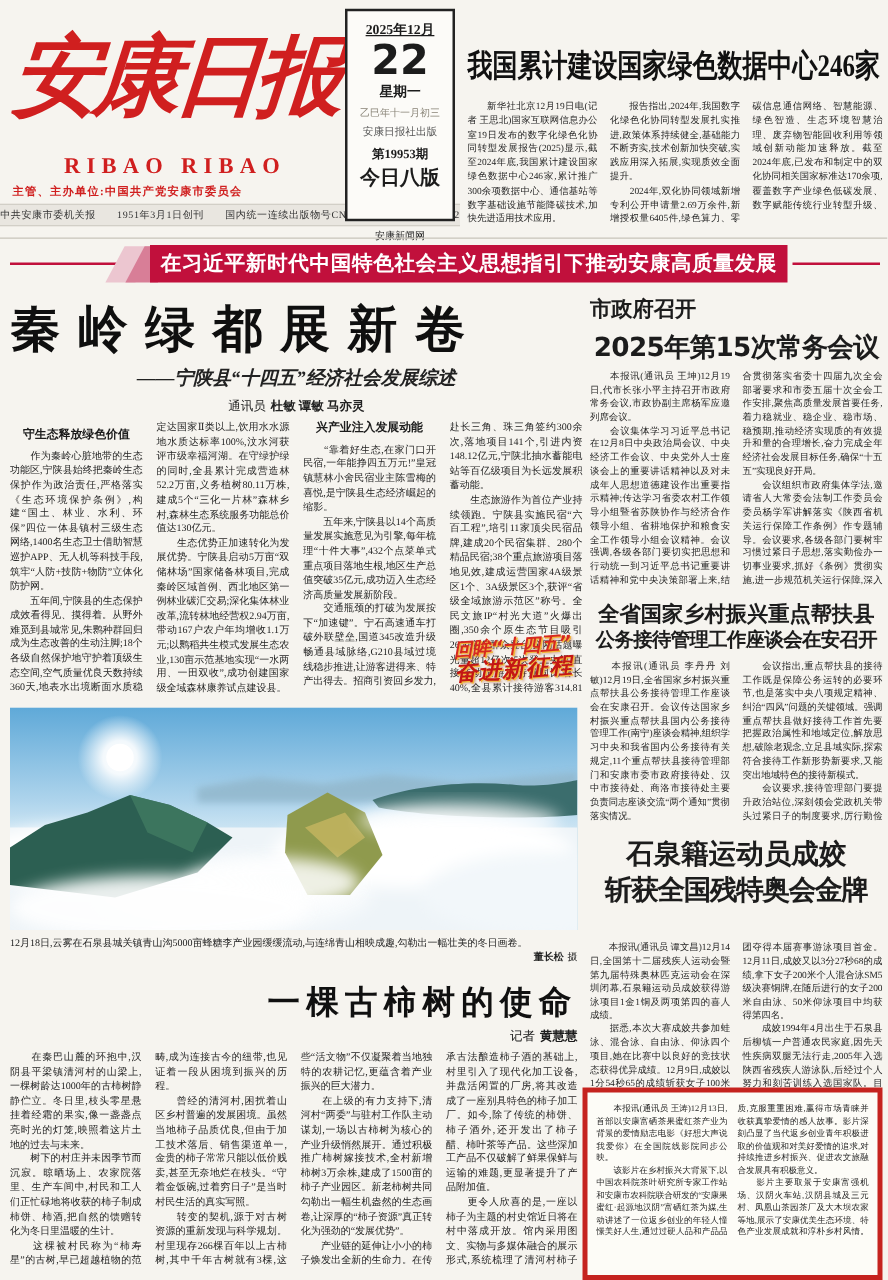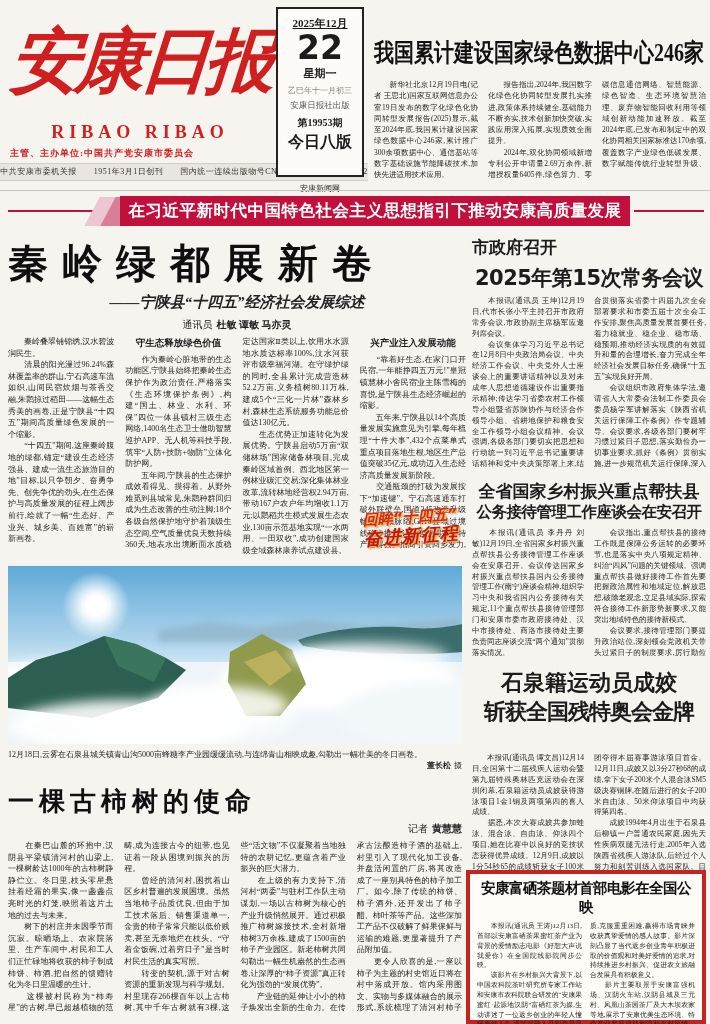--- a/index.html
+++ b/index.html
@@ -169,9 +169,6 @@
   <span>通讯员</span><b>杜敏 谭敏 马亦灵</b>
 </div>
 <div class="abs main-body cols">
-  <div class="body-text">　　秦岭叠翠铺锦绣,汉水碧波润民生。
-　　清晨的阳光漫过96.24%森林覆盖率的群山,宁石高速车流如织,山间民宿炊烟与茶香交融,朱鹮掠过稻田——这幅生态秀美的画卷,正是宁陕县“十四五”期间高质量绿色发展的一个缩影。
-　　“十四五”期间,这座秦岭腹地的绿都,锚定“建设生态经济强县、建成一流生态旅游目的地”目标,以只争朝夕、奋勇争先、创先争优的劲头,在生态保护与高质量发展的征程上阔步前行,绘就了一幅“生态好、产业兴、城乡美、百姓富”的崭新画卷。</div>
   <div class="col-subhead">守生态释放绿色价值</div>
   <div class="body-text">　　作为秦岭心脏地带的生态功能区,宁陕县始终把秦岭生态保护作为政治责任,严格落实《生态环境保护条例》,构建“国土、林业、水利、环保”四位一体县镇村三级生态网络,1400名生态卫士借助智慧巡护APP、无人机等科技手段,筑牢“人防+技防+物防”立体化防护网。
 　　五年间,宁陕县的生态保护成效看得见、摸得着。从野外难觅到县城常见,朱鹮种群回归成为生态改善的生动注脚;18个各级自然保护地守护着顶级生态空间,空气质量优良天数持续360天,地表水出境断面水质稳定达国家Ⅱ类以上,饮用水水源地水质达标率100%,汶水河获评市级幸福河湖。在守绿护绿的同时,全县累计完成营造林52.2万亩,义务植树80.11万株,建成5个“三化一片林”森林乡村,森林生态系统服务功能总价值达130亿元。

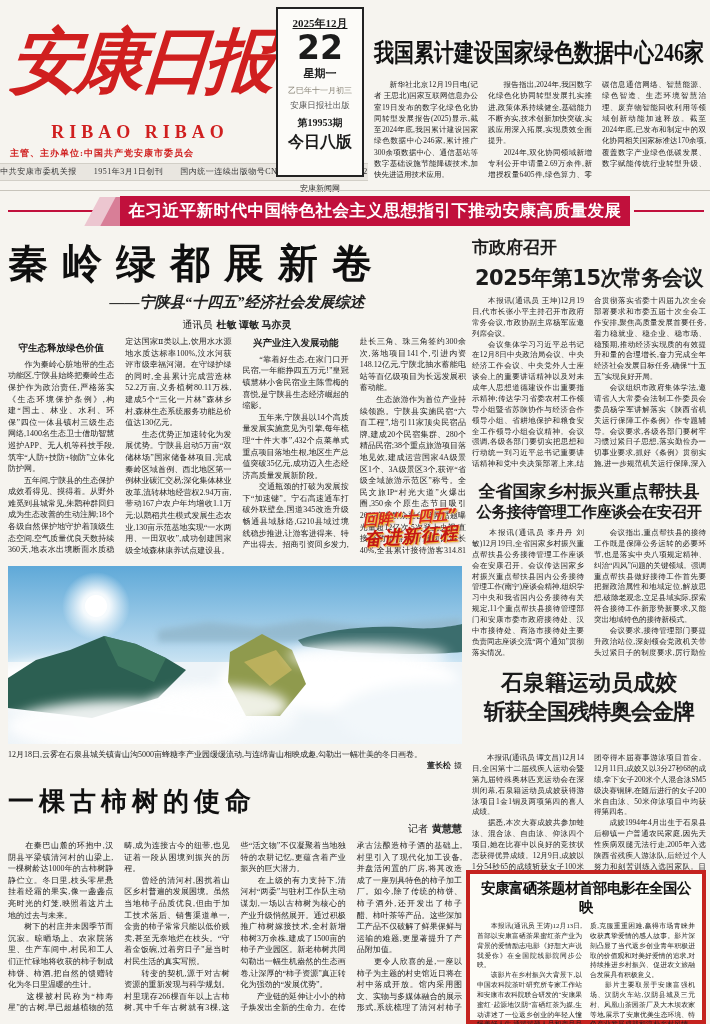--- a/index.html
+++ b/index.html
@@ -97,7 +97,7 @@
   .photo-credit{left:8px;top:760px;width:454px;text-align:right;font-size:8px;color:#222;}
   .photo-credit b{margin-right:3px;}
   
-  .pers-hl{left:8px;top:784px;width:454px;text-align:left;font-size:26px;font-weight:bold;
+  .pers-hl{left:8px;top:784px;width:454px;text-align:right;font-size:26px;font-weight:bold;
     letter-spacing:5px;color:#101010;font-family:"Liberation Serif",serif;}
   .pers-by{left:8px;top:822px;width:454px;text-align:right;font-size:10px;}
   .pers-by b{margin-left:4px;}

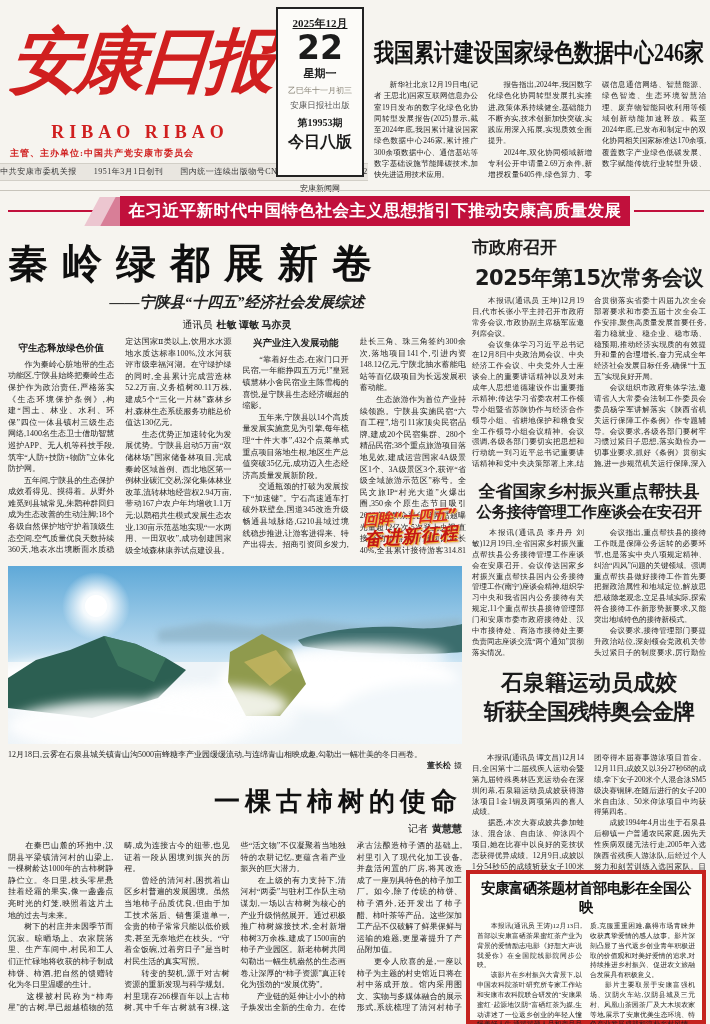--- a/index.html
+++ b/index.html
@@ -269,7 +269,6 @@
 　　近年来,石泉县高度重视残疾人工作,全县残疾人工作保障、服务和组织体系不断健全,残疾人参与社会活动的环境和条件明显改善,合法权益得到有力维护,全县残疾人事业健康快速发展。尤其是残疾人体育工作成效明显,涌现出一大批以夏江波、成姣为代表的石泉籍优秀运动员,先后在残奥会、全国残疾人运动会等大型综合运动会中崭露头角,屡获佳绩,展现了石泉健儿的良好风采。</div>
 
 <div class="abs movie-box">
-  <div class="movie-hl sans">安康富硒茶题材首部电影在全国公映</div>
   <div class="movie-body body-text cols">　　本报讯(通讯员 王涛)12月13日,首部以安康富硒茶果蜜红茶产业为背景的爱情励志电影《好想大声说我爱你》在全国院线影院同步公映。
 　　该影片在乡村振兴大背景下,以中国农科院茶叶研究所专家工作站和安康市农科院联合研发的“安康果蜜红·起源地汉阴”富硒红茶为媒,生动讲述了一位返乡创业的年轻人憧憬美好人生,通过过硬人品和产品品质,克服重重困难,赢得市场青睐并收获真挚爱情的感人故事。影片深刻凸显了当代返乡创业青年积极进取的价值观和对美好爱情的追求,对持续推进乡村振兴、促进农文旅融合发展具有积极意义。
 　　影片主要取景于安康富强机场、汉阴火车站,汉阴县城及三元村、凤凰山茶园茶厂及大木坝农家等地,展示了安康优美生态环境、特色产业发展成就和淳朴乡村风情。在顺利取得国家电影局公映许可证后,该影片于12月6日在中国电影博物馆影院2号厅首映。

